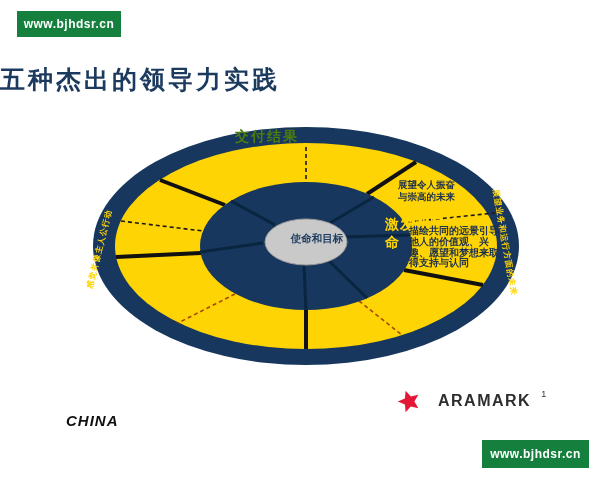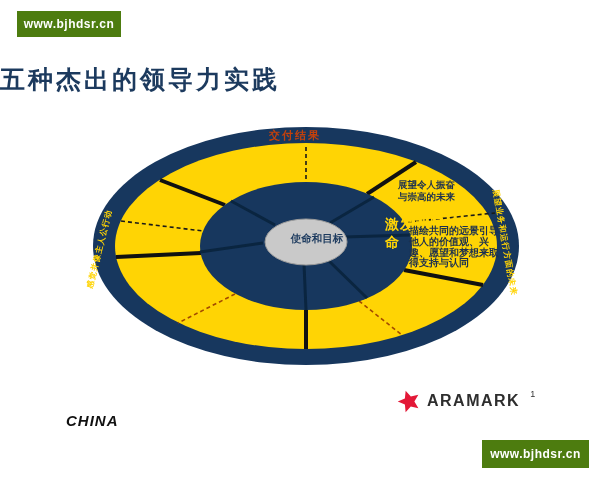--- a/index.html
+++ b/index.html
@@ -7,7 +7,7 @@
        font-family:"Liberation Sans","DejaVu Sans",sans-serif;}
   .slide{position:absolute;inset:0;background:#ffffff;}
 
-  .watermark{position:absolute;background:#4d7c0f;display:flex;align-items:center;justify-content:center;}
+  .watermark{position:absolute;background:#15803d;display:flex;align-items:center;justify-content:center;}
   .watermark span{color:#ffffff;font-weight:bold;font-size:12px;letter-spacing:.5px;}
   .wm-top{left:17px;top:11px;width:104px;height:26px;}
   .wm-bottom{left:482px;top:440px;width:107px;height:28px;}

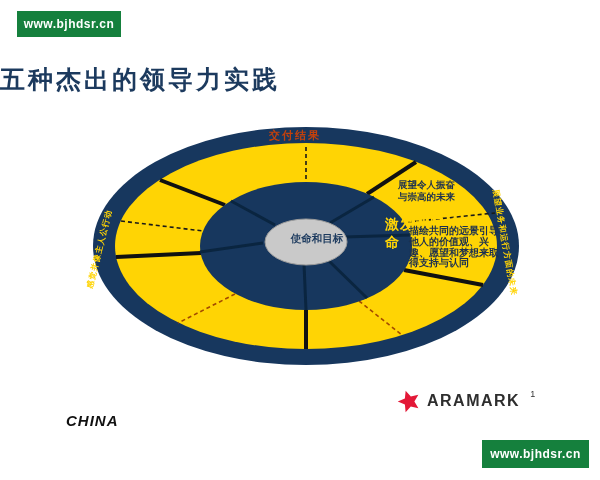--- a/index.html
+++ b/index.html
@@ -20,8 +20,8 @@
   .diagram svg{position:absolute;left:0;top:0;}
 
   .lbl{position:absolute;font-weight:bold;color:#1c3a5e;}
-  .top-lbl{left:142px;top:1px;width:120px;text-align:center;color:#c2410c;
-           font-size:11px;letter-spacing:2px;}
+  .top-lbl{left:142px;top:1px;width:120px;color:#4d7c0f;
+           font-size:14px;letter-spacing:2px;}
   .center-lbl{left:172px;top:105px;width:104px;text-align:center;font-size:10.5px;color:#1c3a5e;}
   .inner-lbl{left:248px;top:89px;width:80px;font-size:14px;color:#ffd404;letter-spacing:1px;margin-left:44px;}
   .envision{left:305px;top:52px;width:90px;font-size:9.5px;line-height:11.5px;

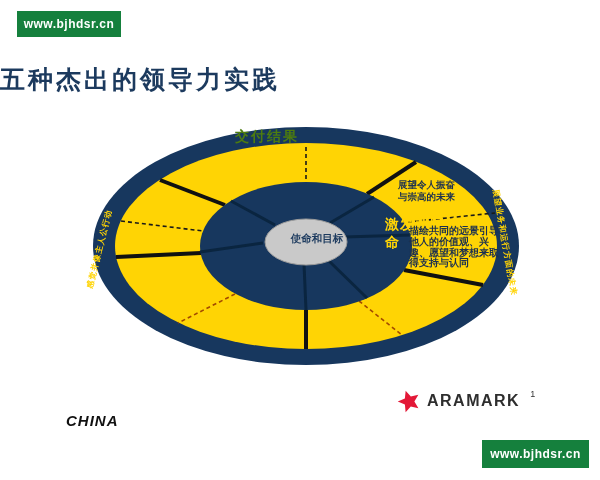--- a/index.html
+++ b/index.html
@@ -34,7 +34,7 @@
   .footer-left{position:absolute;left:66px;top:412px;font-size:15px;font-weight:bold;
                font-style:italic;color:#111111;letter-spacing:1px;}
   .footer-right{position:absolute;left:396px;top:388px;display:flex;align-items:center;}
-  .brand{font-size:16px;font-weight:bold;color:#2e2e2e;letter-spacing:1.5px;margin-left:5px;}
+  .brand{font-size:16px;font-weight:bold;color:#2e2e2e;letter-spacing:1.5px;margin-left:16px;}
   .pagenum{font-size:9px;color:#333333;margin-left:10px;align-self:flex-start;margin-top:1px;}
 </style>
 </head>

